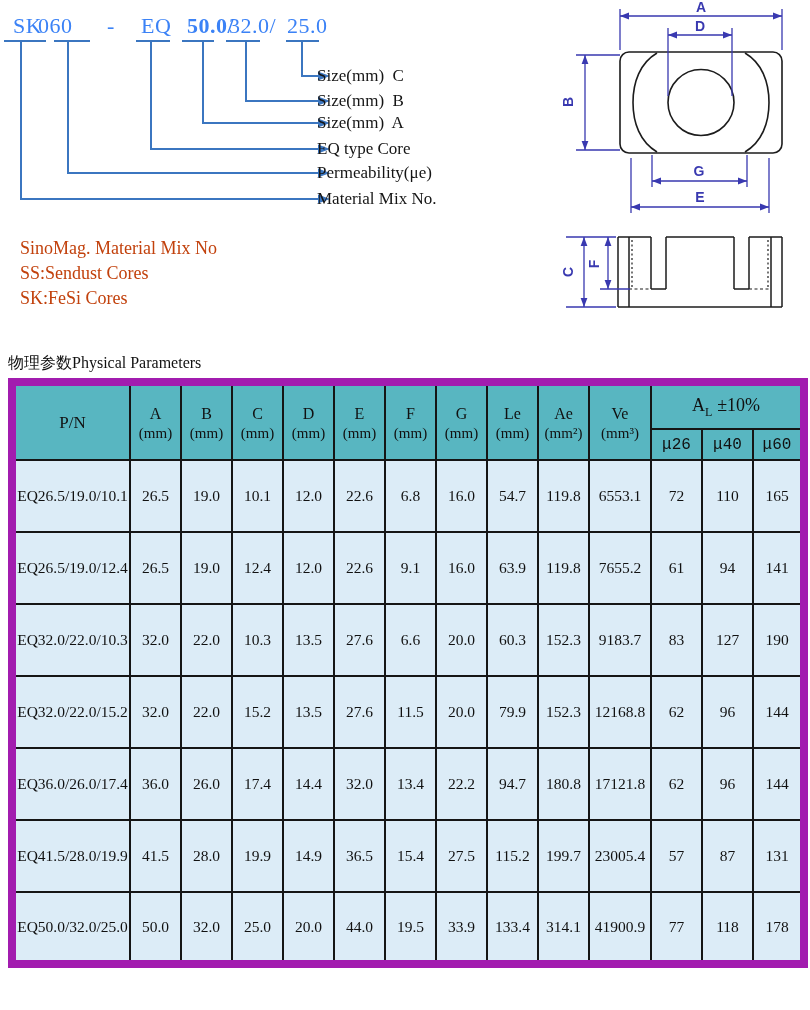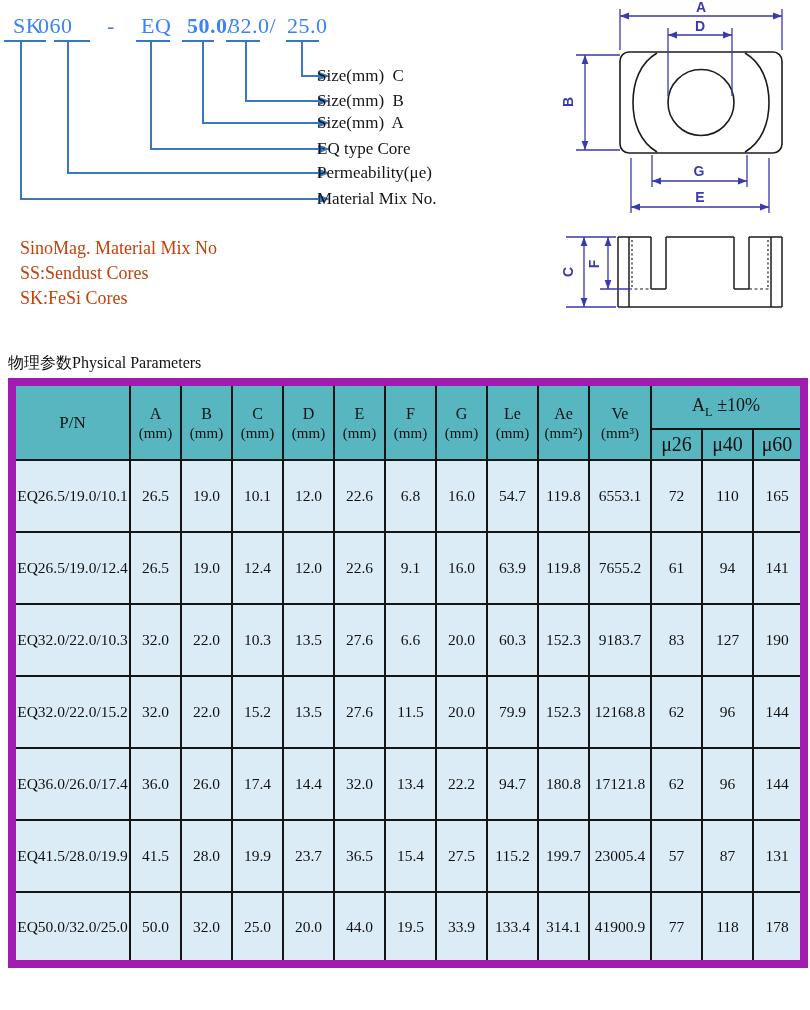--- a/index.html
+++ b/index.html
@@ -37,7 +37,7 @@
   th.al{font-size:18px;}
   th.al sub{font-size:12px;}
   th.al .tol{margin-left:5px;}
-  th.mu{font-size:20px;}
+  th.mu{font-size:16px;font-family:Liberation Mono, monospace;}
   td.pn{font-size:14.5px;}
   svg text{font-family:"Liberation Sans", sans-serif;font-weight:bold;font-size:14px;fill:#3939b0;}
 </style>

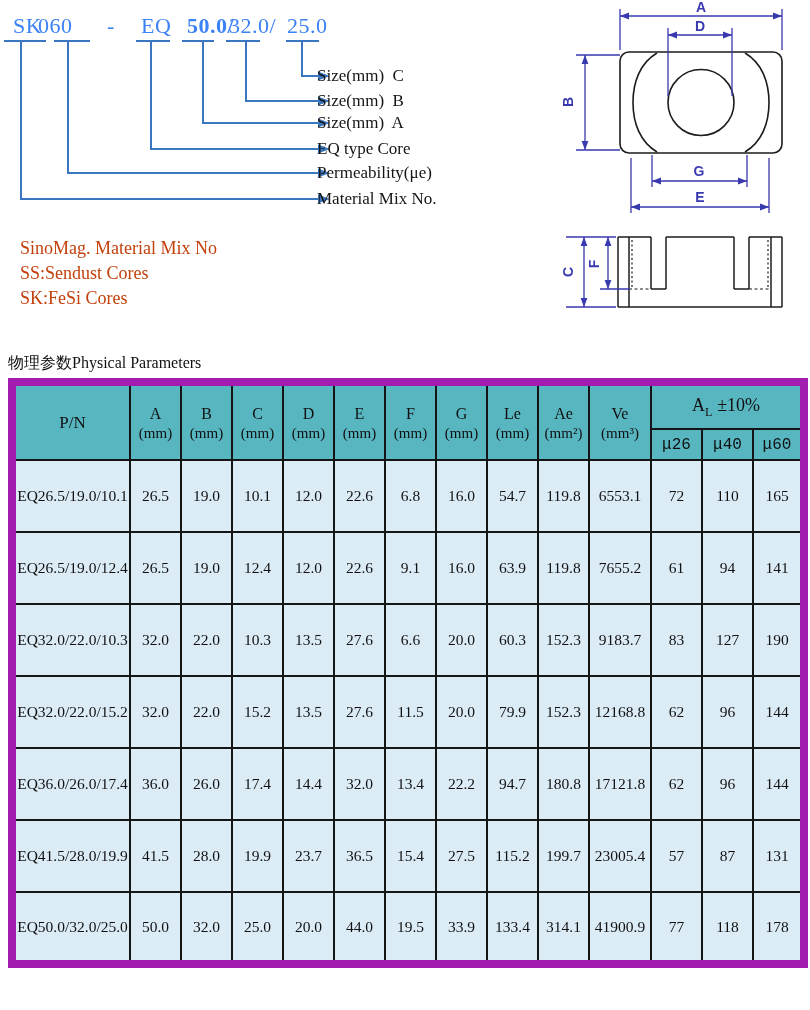--- a/index.html
+++ b/index.html
@@ -295,7 +295,7 @@
       <td>41.5</td>
       <td>28.0</td>
       <td>19.9</td>
-      <td>23.7</td>
+      <td>14.9</td>
       <td>36.5</td>
       <td>15.4</td>
       <td>27.5</td>

